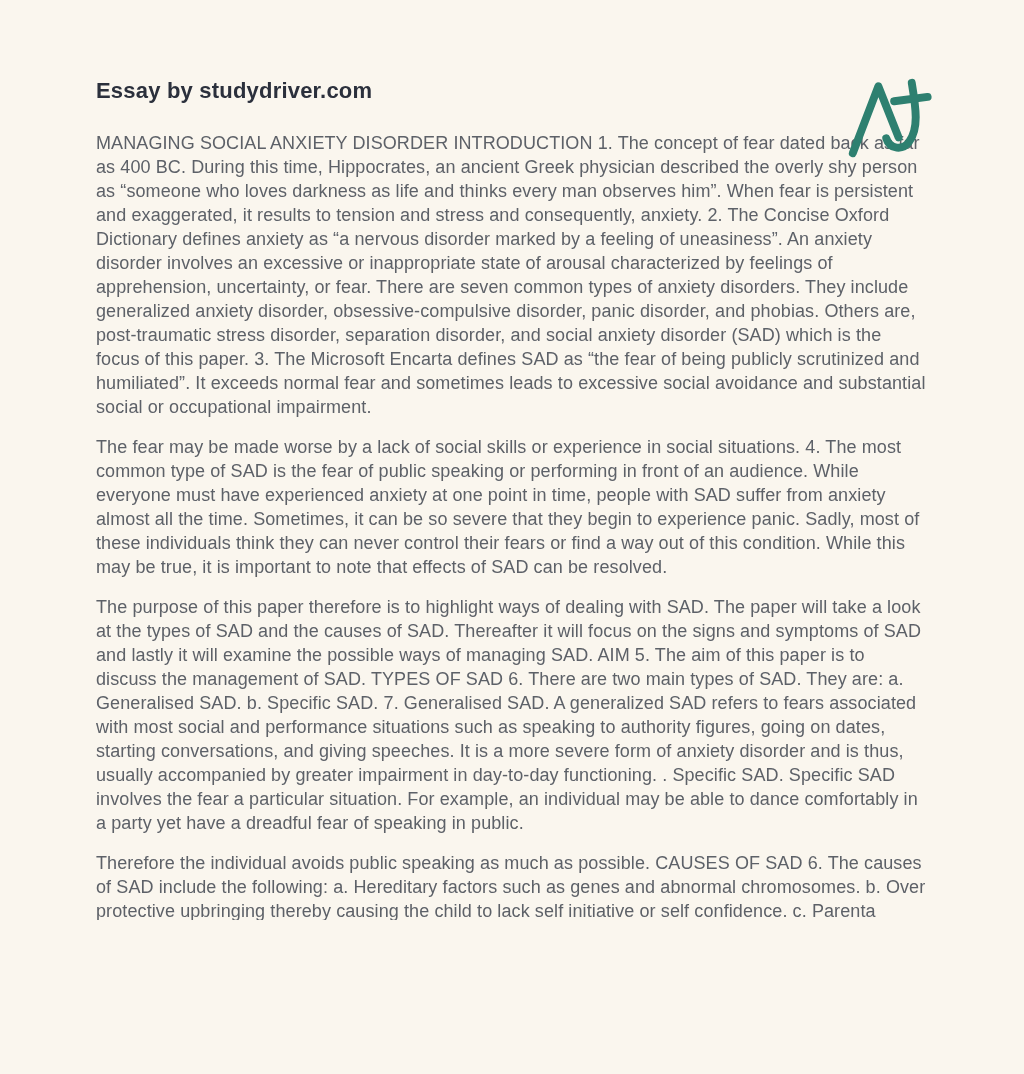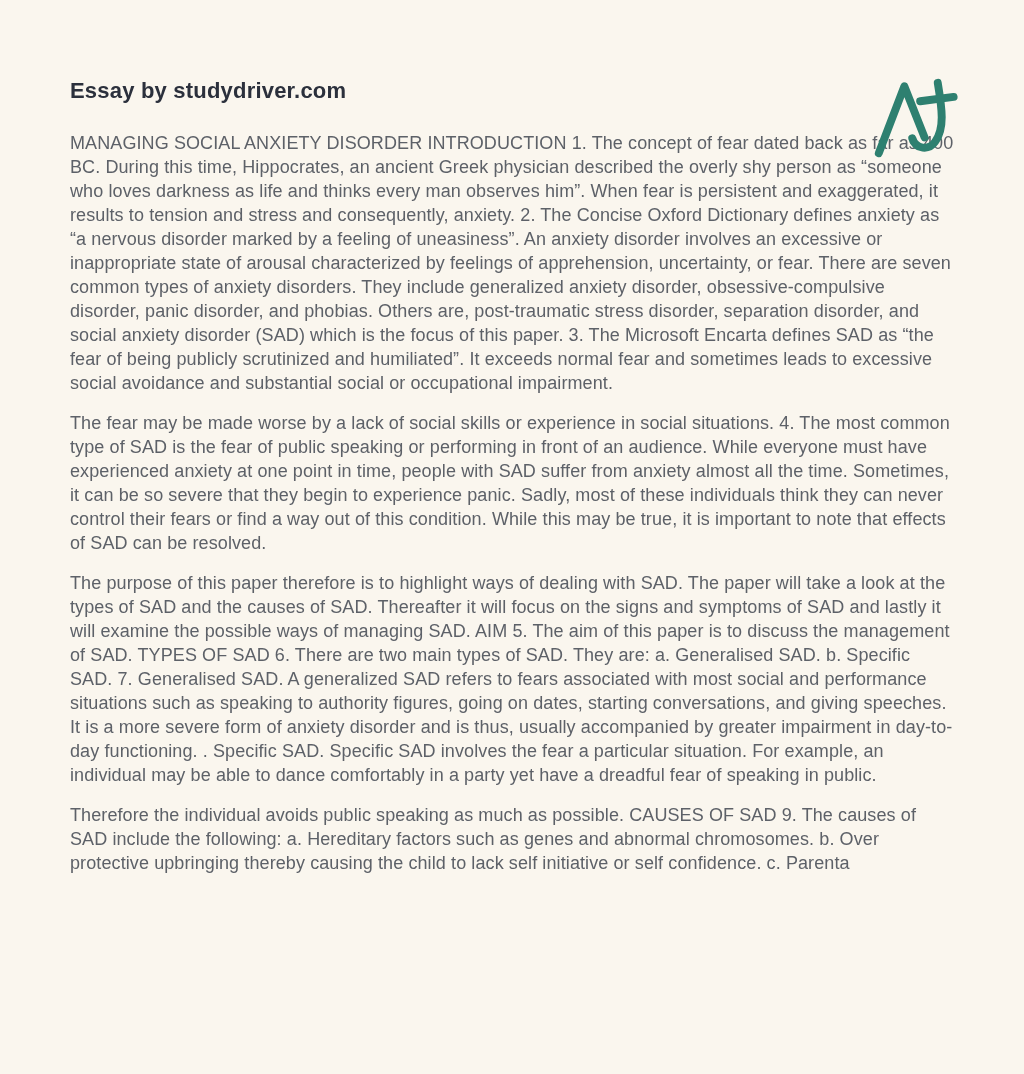--- a/index.html
+++ b/index.html
@@ -12,7 +12,7 @@
     width: 1024px;
     height: 920px;
     position: relative;
-    padding: 0 70px;
+    padding: 0 96px;
     overflow: hidden;
     background: #faf6ee;
   }

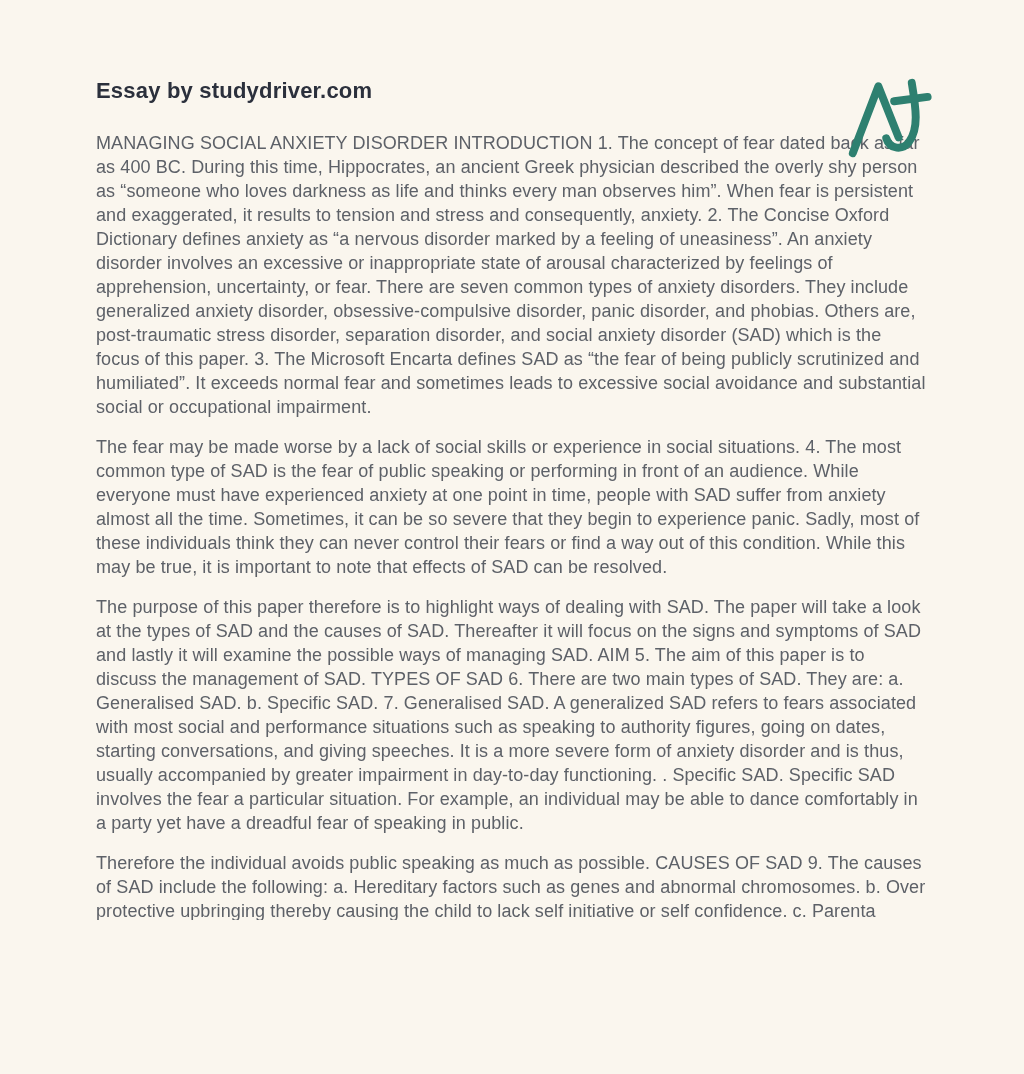--- a/index.html
+++ b/index.html
@@ -81,7 +81,7 @@
     <p>MANAGING SOCIAL ANXIETY DISORDER INTRODUCTION 1. The concept of fear dated back as far as 400 BC. During this time, Hippocrates, an ancient Greek physician described the overly shy person as “someone who loves darkness as life and thinks every man observes him”. When fear is persistent and exaggerated, it results to tension and stress and consequently, anxiety. 2. The Concise Oxford Dictionary defines anxiety as “a nervous disorder marked by a feeling of uneasiness”. An anxiety disorder involves an excessive or inappropriate state of arousal characterized by feelings of apprehension, uncertainty, or fear. There are seven common types of anxiety disorders. They include generalized anxiety disorder, obsessive-compulsive disorder, panic disorder, and phobias. Others are, post-traumatic stress disorder, separation disorder, and social anxiety disorder (SAD) which is the focus of this paper. 3. The Microsoft Encarta defines SAD as “the fear of being publicly scrutinized and humiliated”. It exceeds normal fear and sometimes leads to excessive social avoidance and substantial social or occupational impairment.</p>
     <p>The fear may be made worse by a lack of social skills or experience in social situations. 4. The most common type of SAD is the fear of public speaking or performing in front of an audience. While everyone must have experienced anxiety at one point in time, people with SAD suffer from anxiety almost all the time. Sometimes, it can be so severe that they begin to experience panic. Sadly, most of these individuals think they can never control their fears or find a way out of this condition. While this may be true, it is important to note that effects of SAD can be resolved.</p>
     <p>The purpose of this paper therefore is to highlight ways of dealing with SAD. The paper will take a look at the types of SAD and the causes of SAD. Thereafter it will focus on the signs and symptoms of SAD and lastly it will examine the possible ways of managing SAD. AIM 5. The aim of this paper is to discuss the management of SAD. TYPES OF SAD 6. There are two main types of SAD. They are: a. Generalised SAD. b. Specific SAD. 7. Generalised SAD. A generalized SAD refers to fears associated with most social and performance situations such as speaking to authority figures, going on dates, starting conversations, and giving speeches. It is a more severe form of anxiety disorder and is thus, usually accompanied by greater impairment in day-to-day functioning. . Specific SAD. Specific SAD involves the fear a particular situation. For example, an individual may be able to dance comfortably in a party yet have a dreadful fear of speaking in public.</p>
-    <p>Therefore the individual avoids public speaking as much as possible. CAUSES OF SAD 9. The causes of SAD include the following: a. Hereditary factors such as genes and abnormal chromosomes. b. Over protective upbringing thereby causing the child to lack self initiative or self confidence. c. Parenta</p>
+    <p>Therefore the individual avoids public speaking as much as possible. CAUSES OF SAD 6. The causes of SAD include the following: a. Hereditary factors such as genes and abnormal chromosomes. b. Over protective upbringing thereby causing the child to lack self initiative or self confidence. c. Parenta</p>
   </div>
 
 </div>

